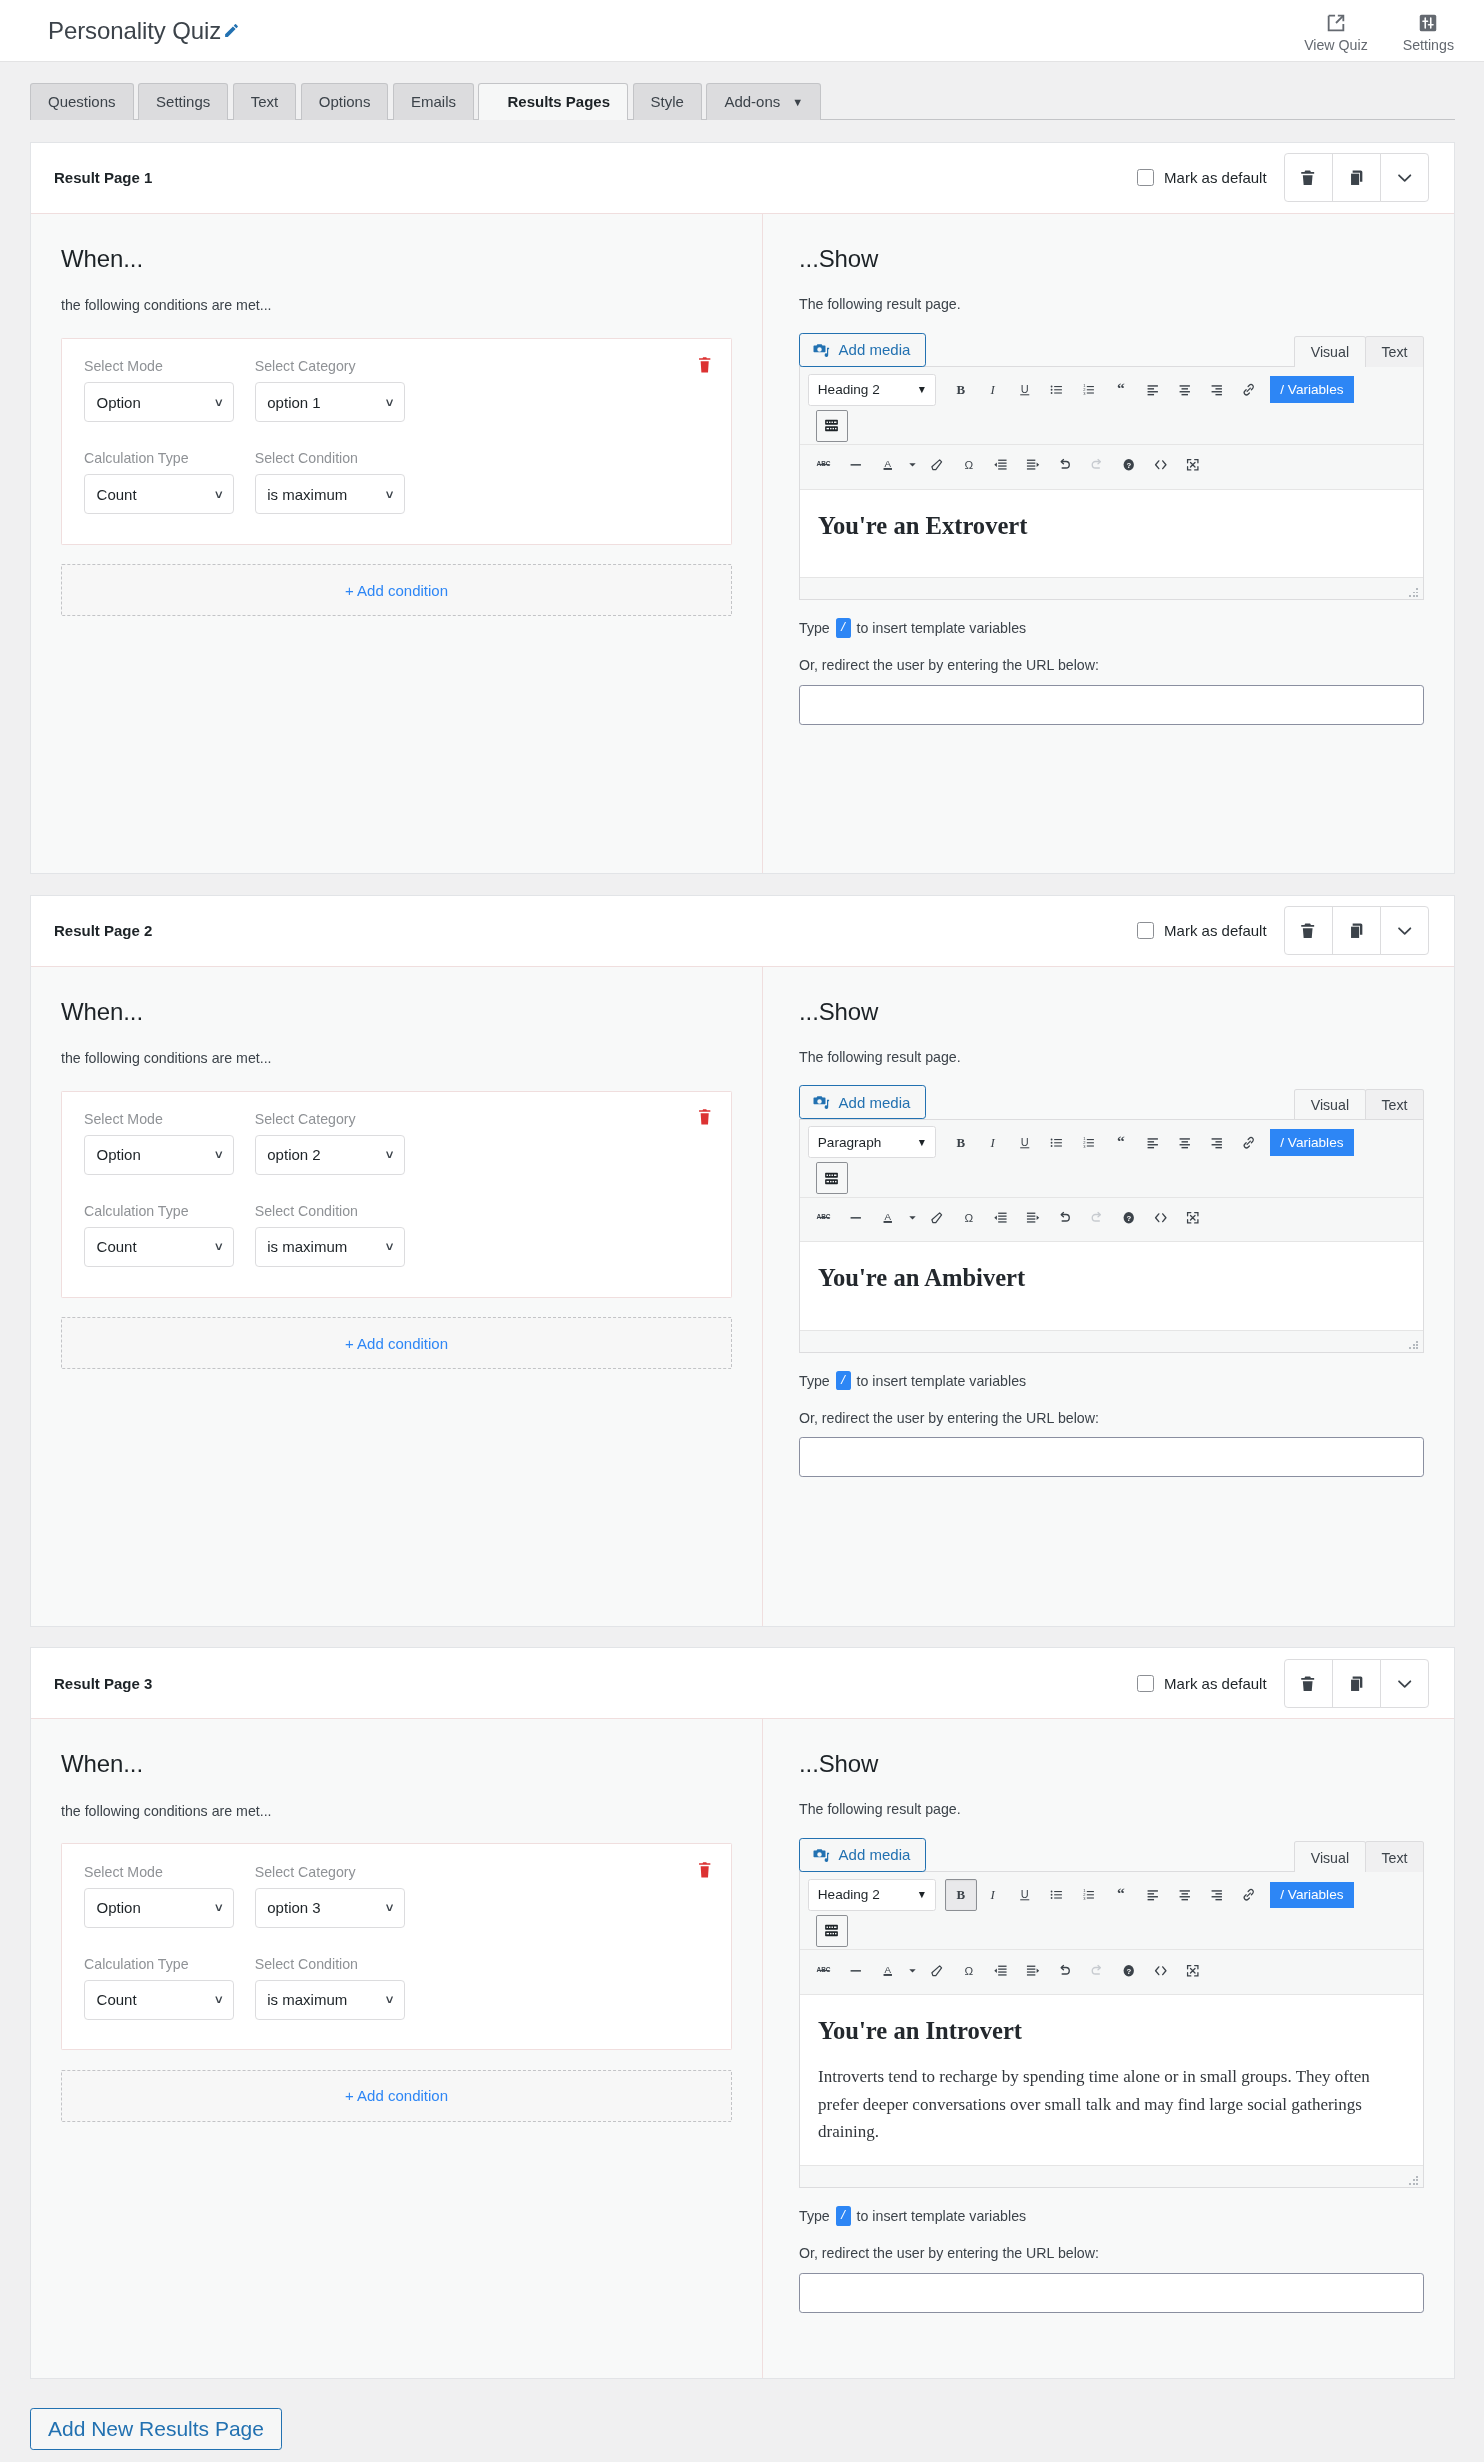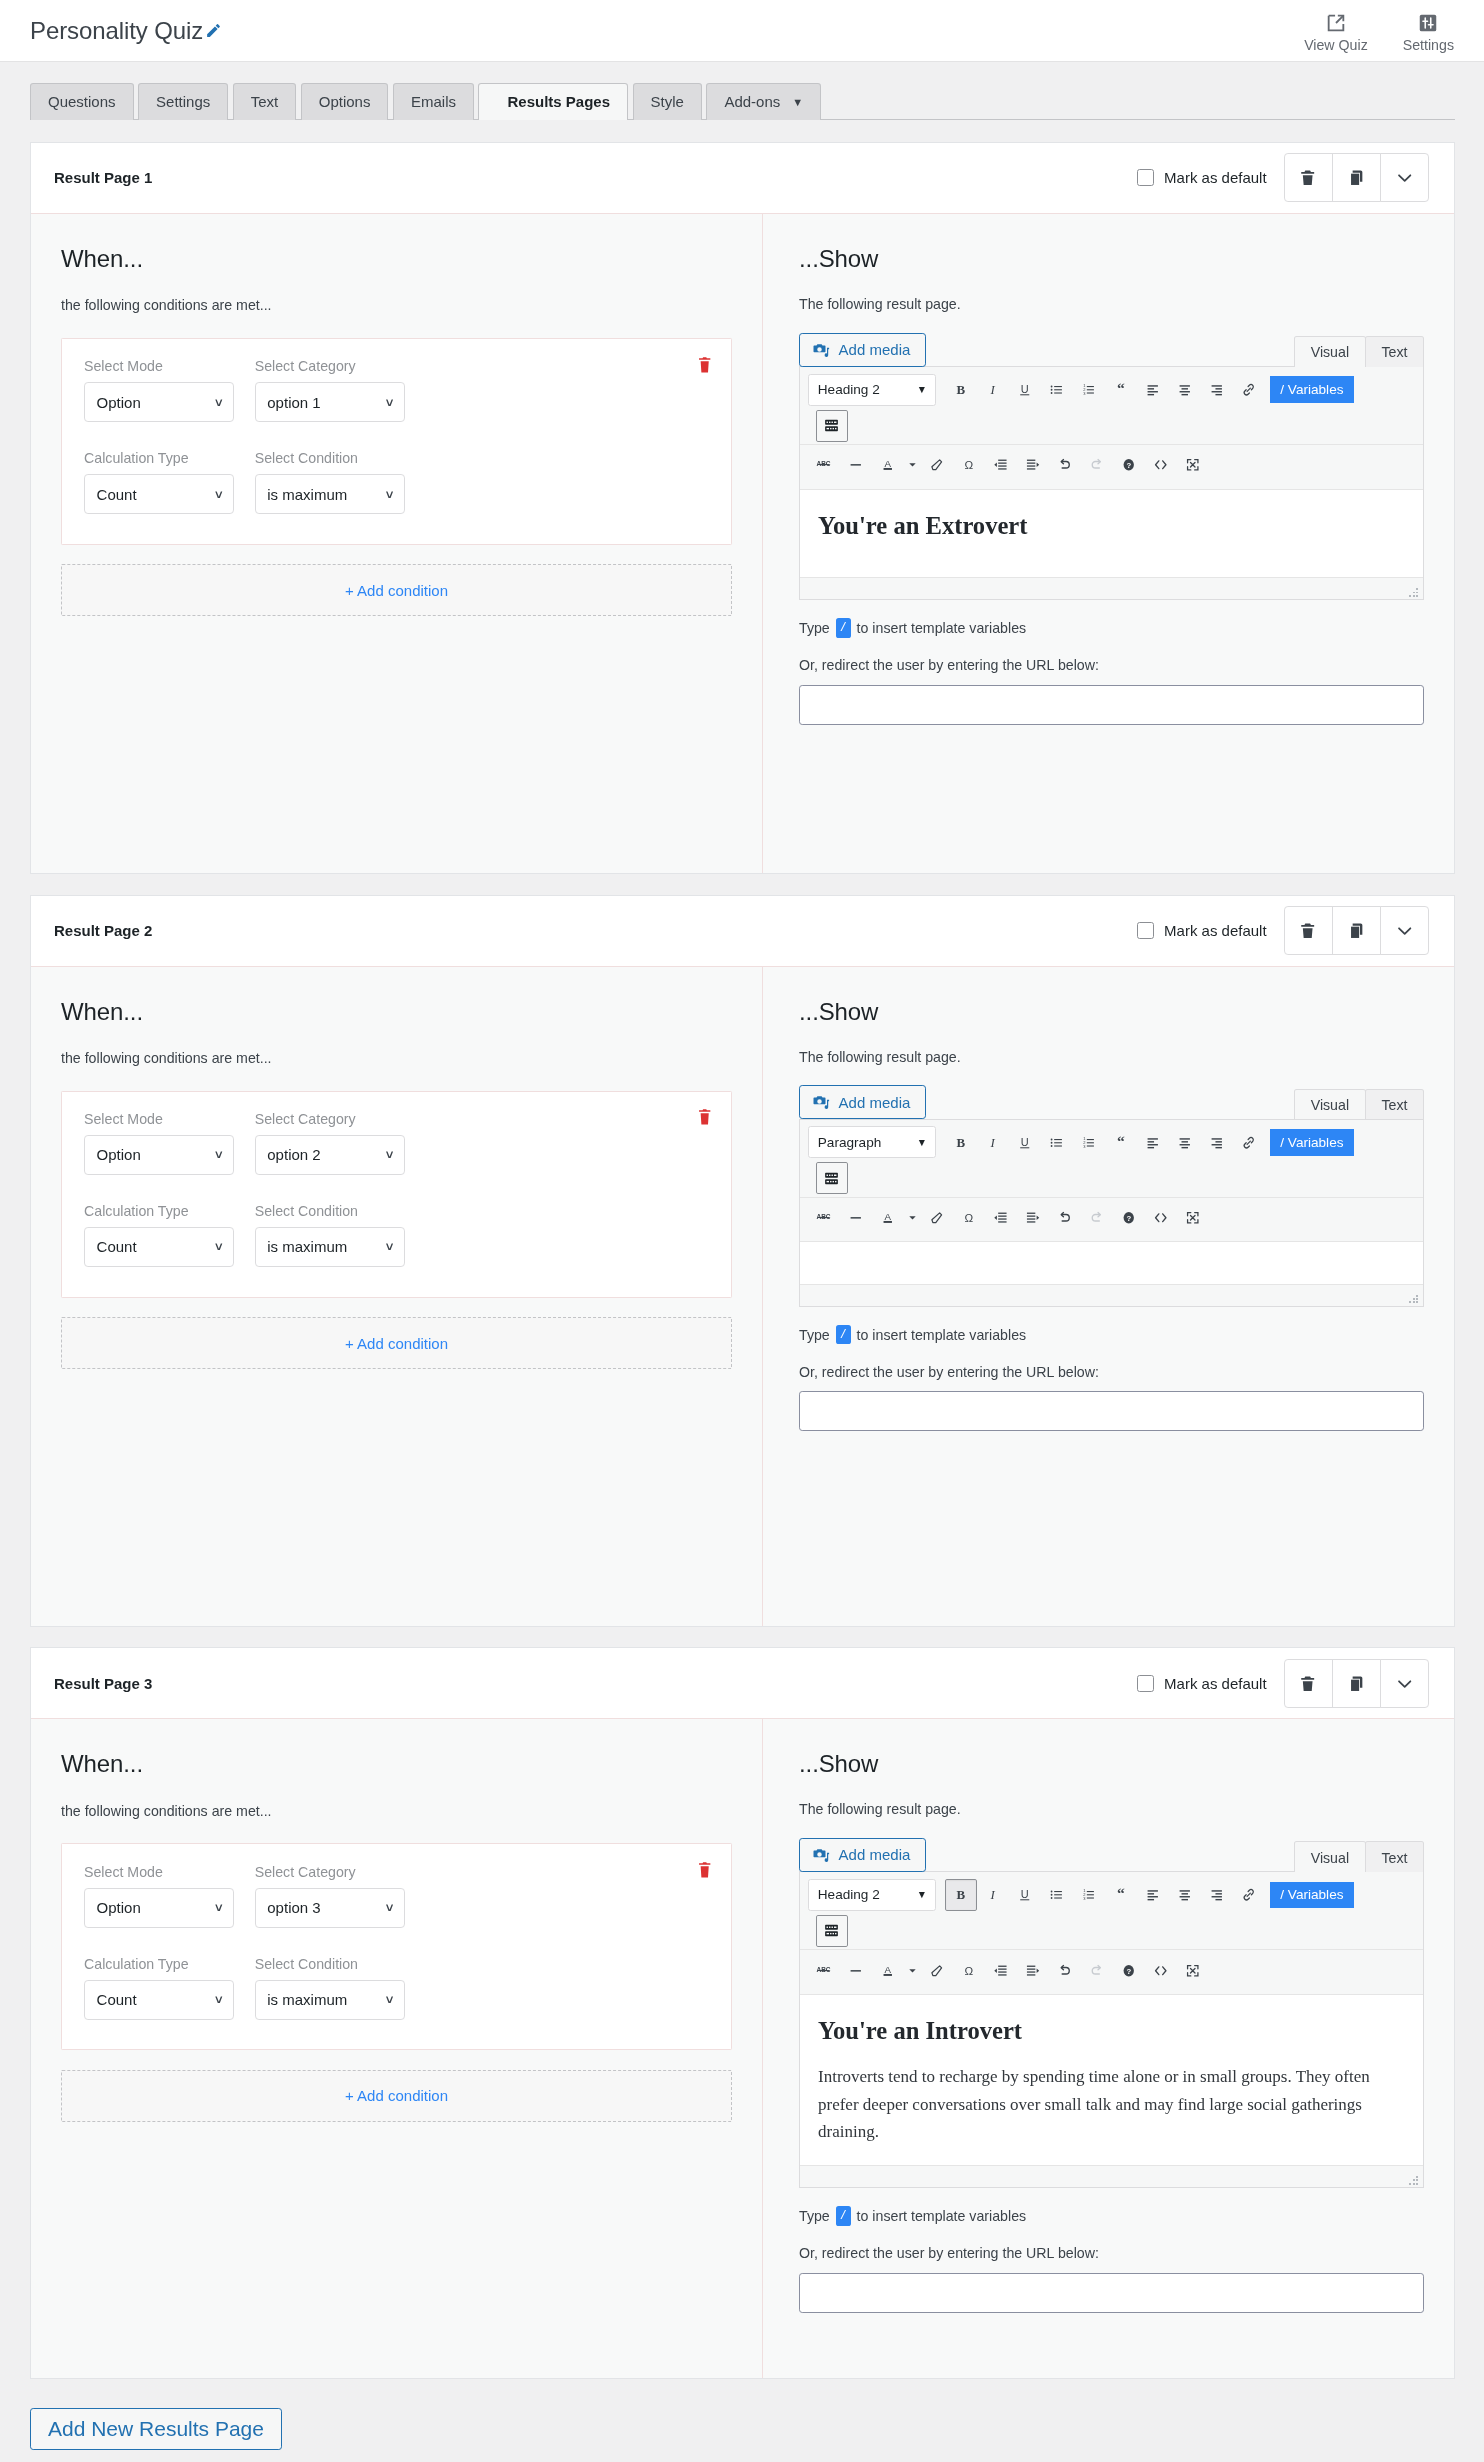--- a/index.html
+++ b/index.html
@@ -19,7 +19,7 @@
     padding:0 31px 0 30px;
     border-bottom:0.6px solid #e3e3e4;
   }
-  .title-wrap{display:flex;align-items:center;gap:2px;}
+  .title-wrap{display:flex;align-items:center;gap:2px;margin-left:18px;}
   .quiz-title{font-size:24px;font-weight:400;color:#3c434a;letter-spacing:-0.1px;}
   .pencil-icon{display:inline-block;width:17px;height:17px;color:#2271b1;}
   .pencil-icon svg{display:block;width:17px;height:17px;}

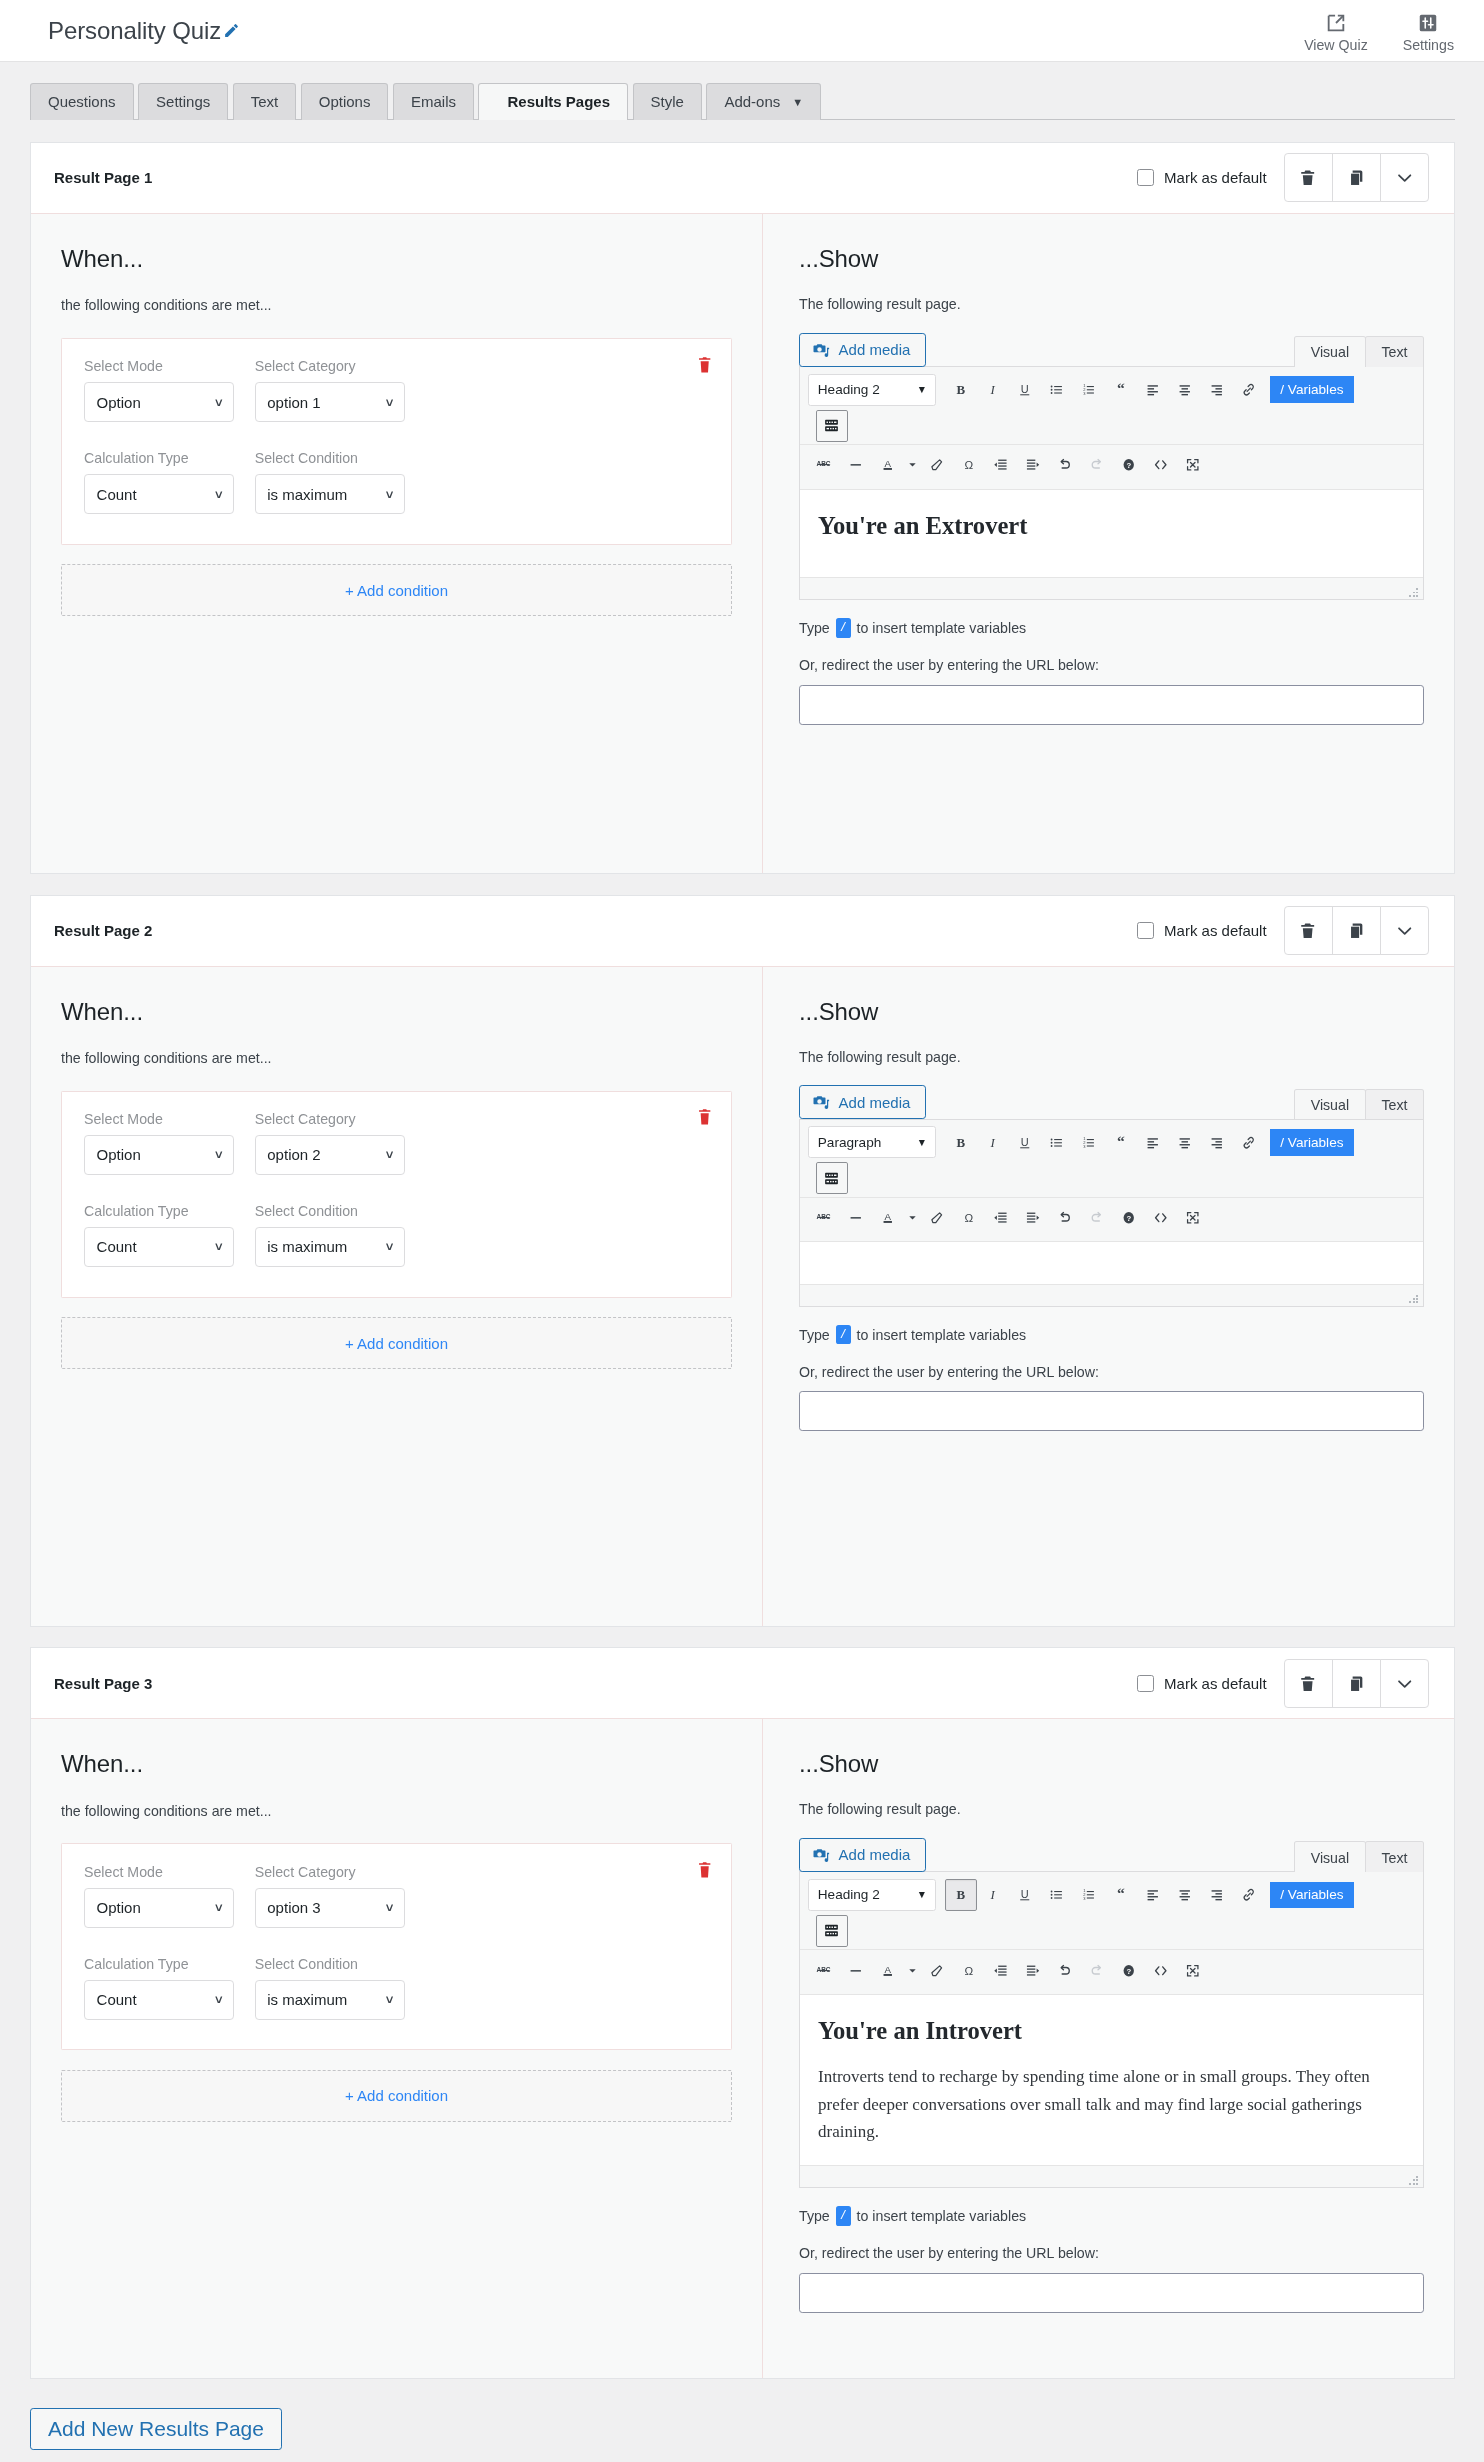--- a/index.html
+++ b/index.html
@@ -875,6 +875,7 @@
           </div>
 
           <div class="editor-area">
+            <div class="ed-h2">You're an Ambivert</div>
           </div>
           <div class="ed-foot">
             <span class="resize-grip">

